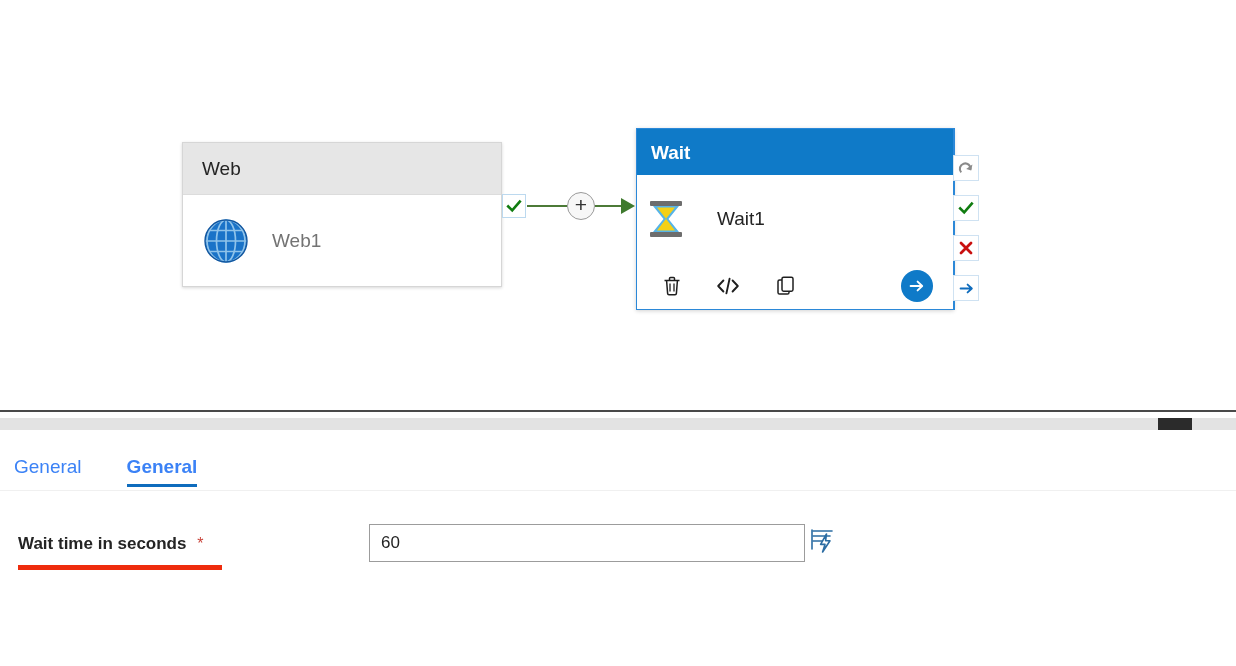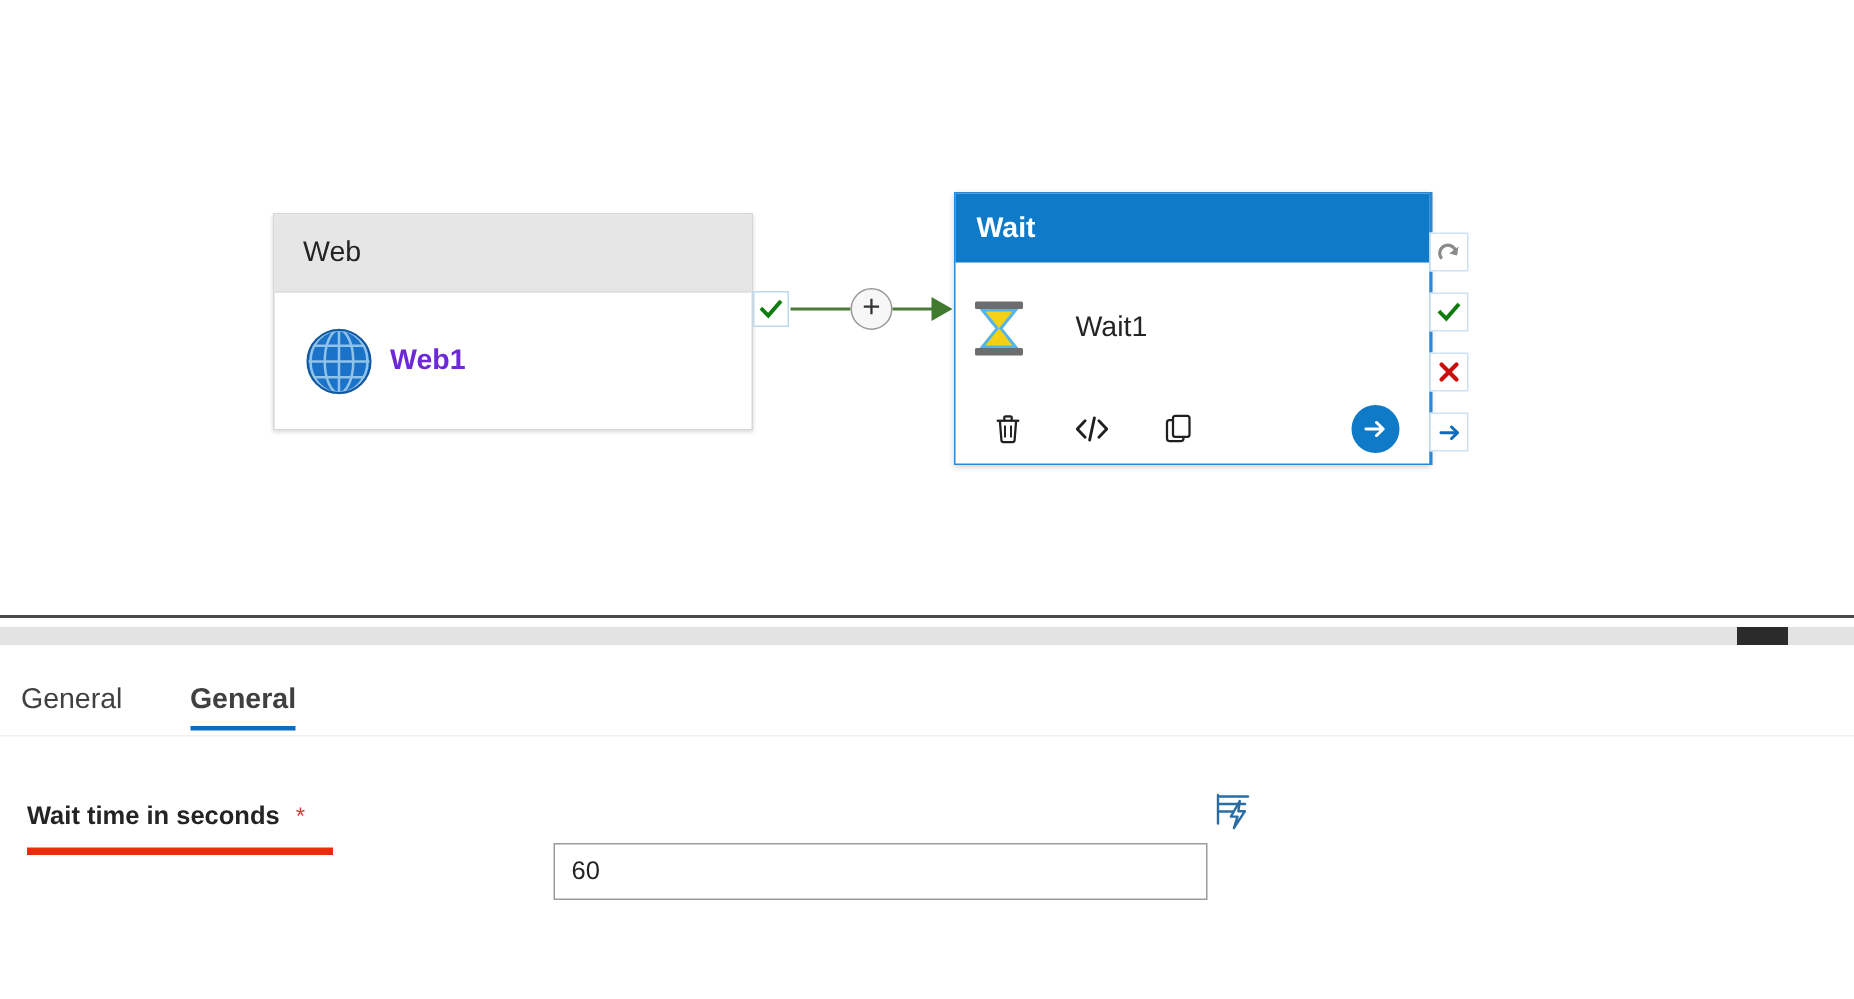--- a/index.html
+++ b/index.html
@@ -28,7 +28,7 @@
   #web-card .card-head-title { font-size: 19px; color: #242424; line-height: 1; }
   #web-card .card-body { height: 92px; display: flex; align-items: center; padding-left: 19px; }
   .globe-wrap { width: 48px; height: 48px; flex: 0 0 48px; }
-  #web-card .act-name { font-size: 19px; color: #6d28d9; margin-left: 10px; font-weight: bold; }
+  #web-card .act-name { font-size: 19px; color: #737373; margin-left: 22px; }
 
   
   #wait-card {

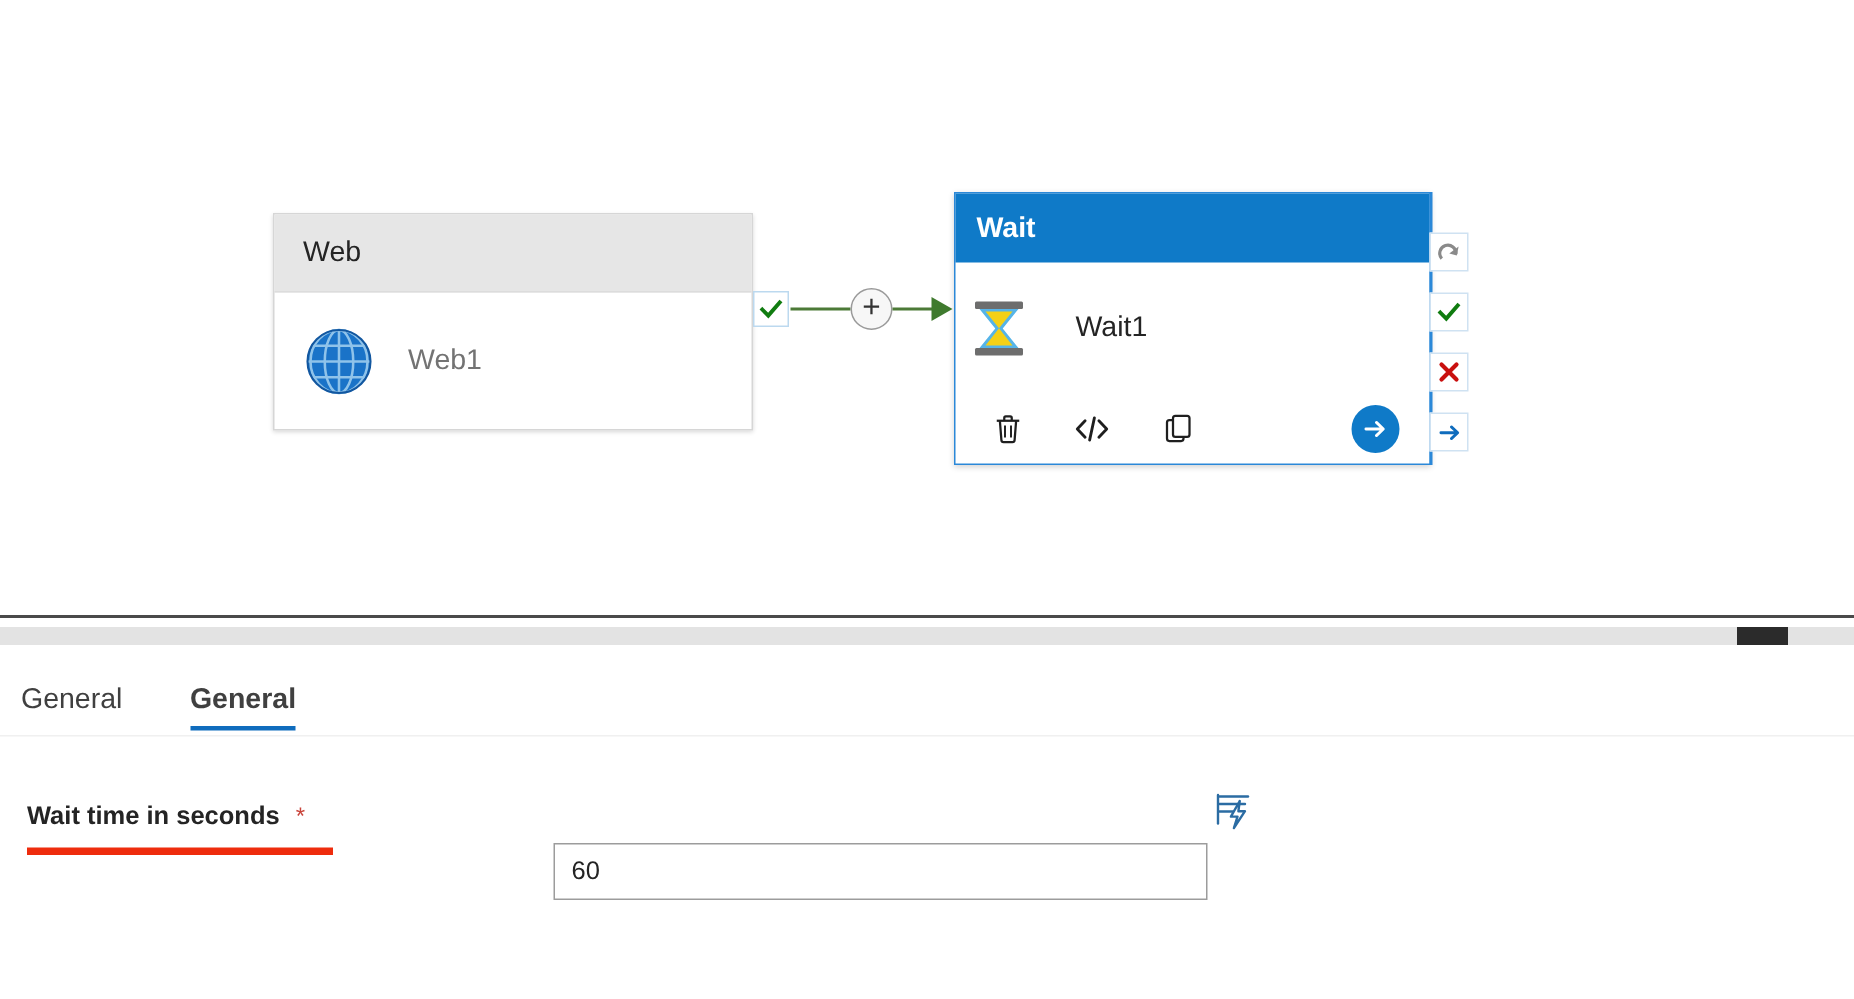--- a/index.html
+++ b/index.html
@@ -102,7 +102,7 @@
   #tabs { position: absolute; left: 0px; top: 443px; width: 1236px; height: 47px; display: flex; align-items: flex-start; }
   .tab {
     position: relative; height: 47px; display: flex; align-items: center;
-    font-size: 19px; color: #404040; cursor: pointer; white-space: nowrap; justify-content: center;
+    font-size: 19px; color: #3b82f6; cursor: pointer; white-space: nowrap; justify-content: center;
   }
   .tab.t-general { margin-left: 14px; }
   .tab.t-settings { margin-left: 45px; font-weight: bold; }

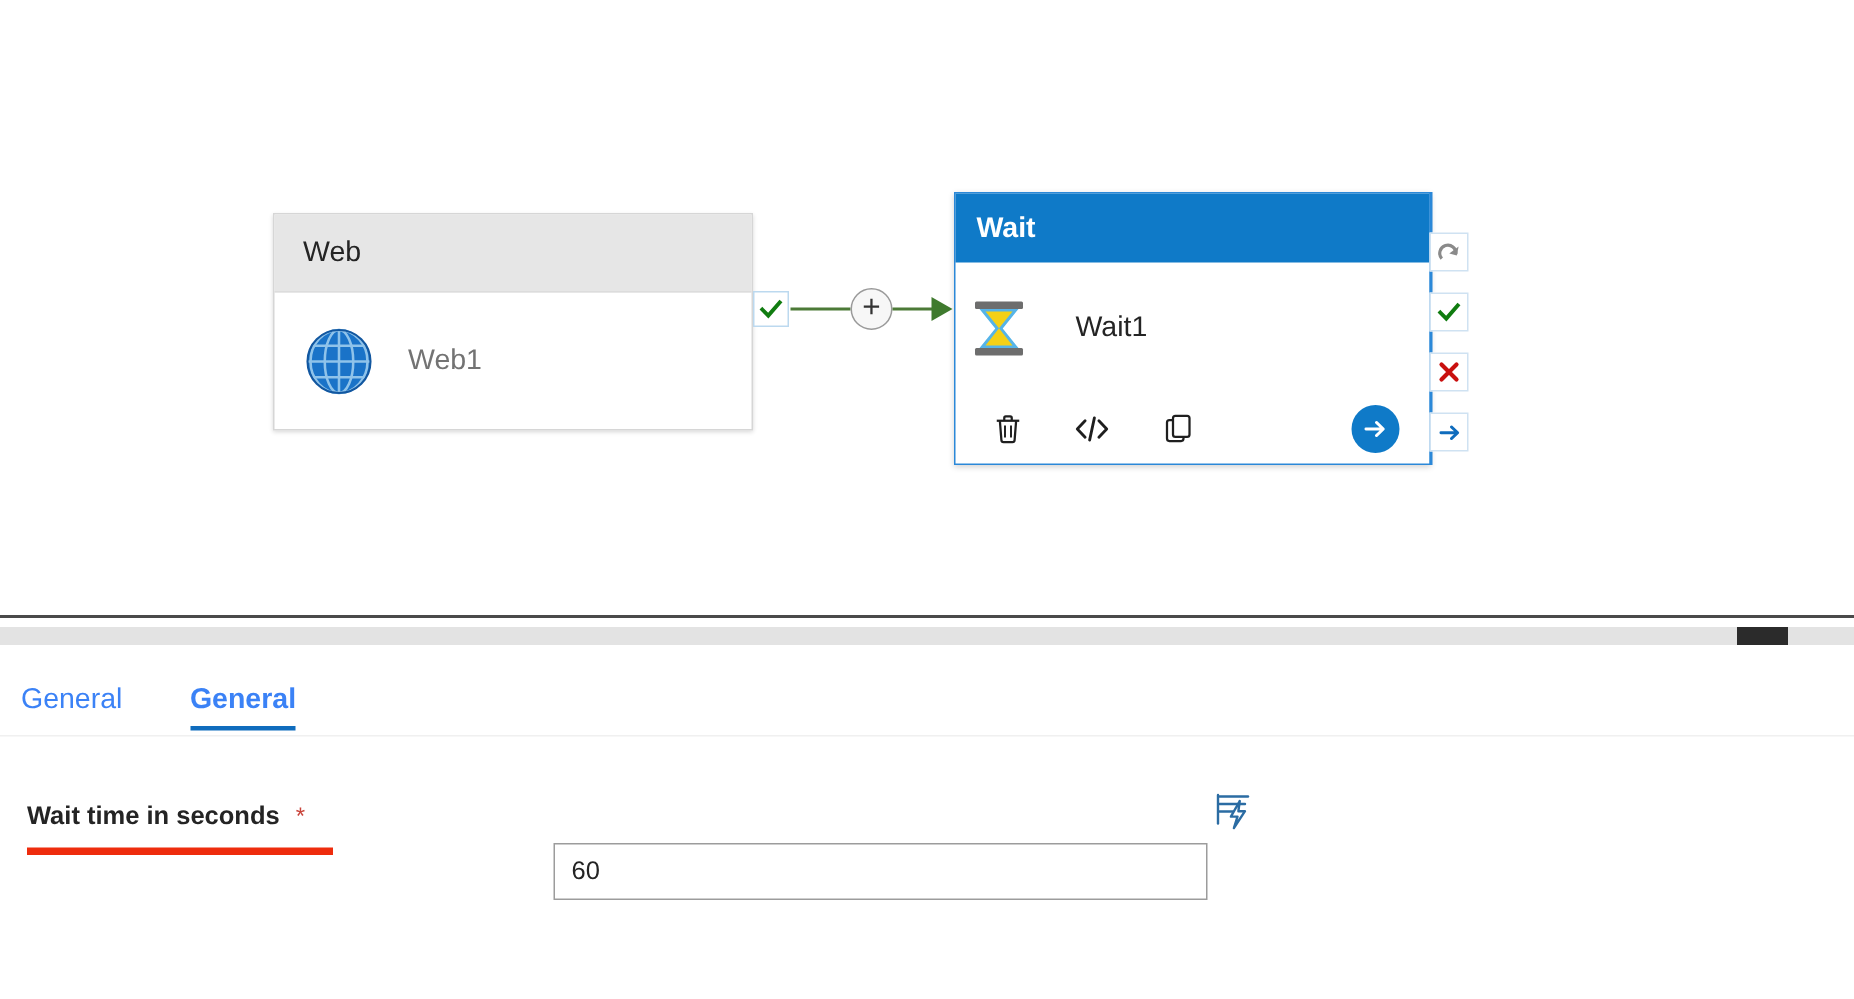--- a/index.html
+++ b/index.html
@@ -125,7 +125,7 @@
     position: absolute; left: 369px; top: 0px; width: 436px; height: 38px;
     border: 1px solid #9c9c9c; background: #ffffff;
     font-family: "Liberation Sans", sans-serif; font-size: 17px; color: #242424;
-    padding: 0 11px; outline: none; margin-top: 38px;
+    padding: 0 11px; outline: none;
   }
   #dynamic-content-icon { position: absolute; left: 806px; top: 1px; width: 32px; height: 32px; cursor: pointer; }
 </style>

